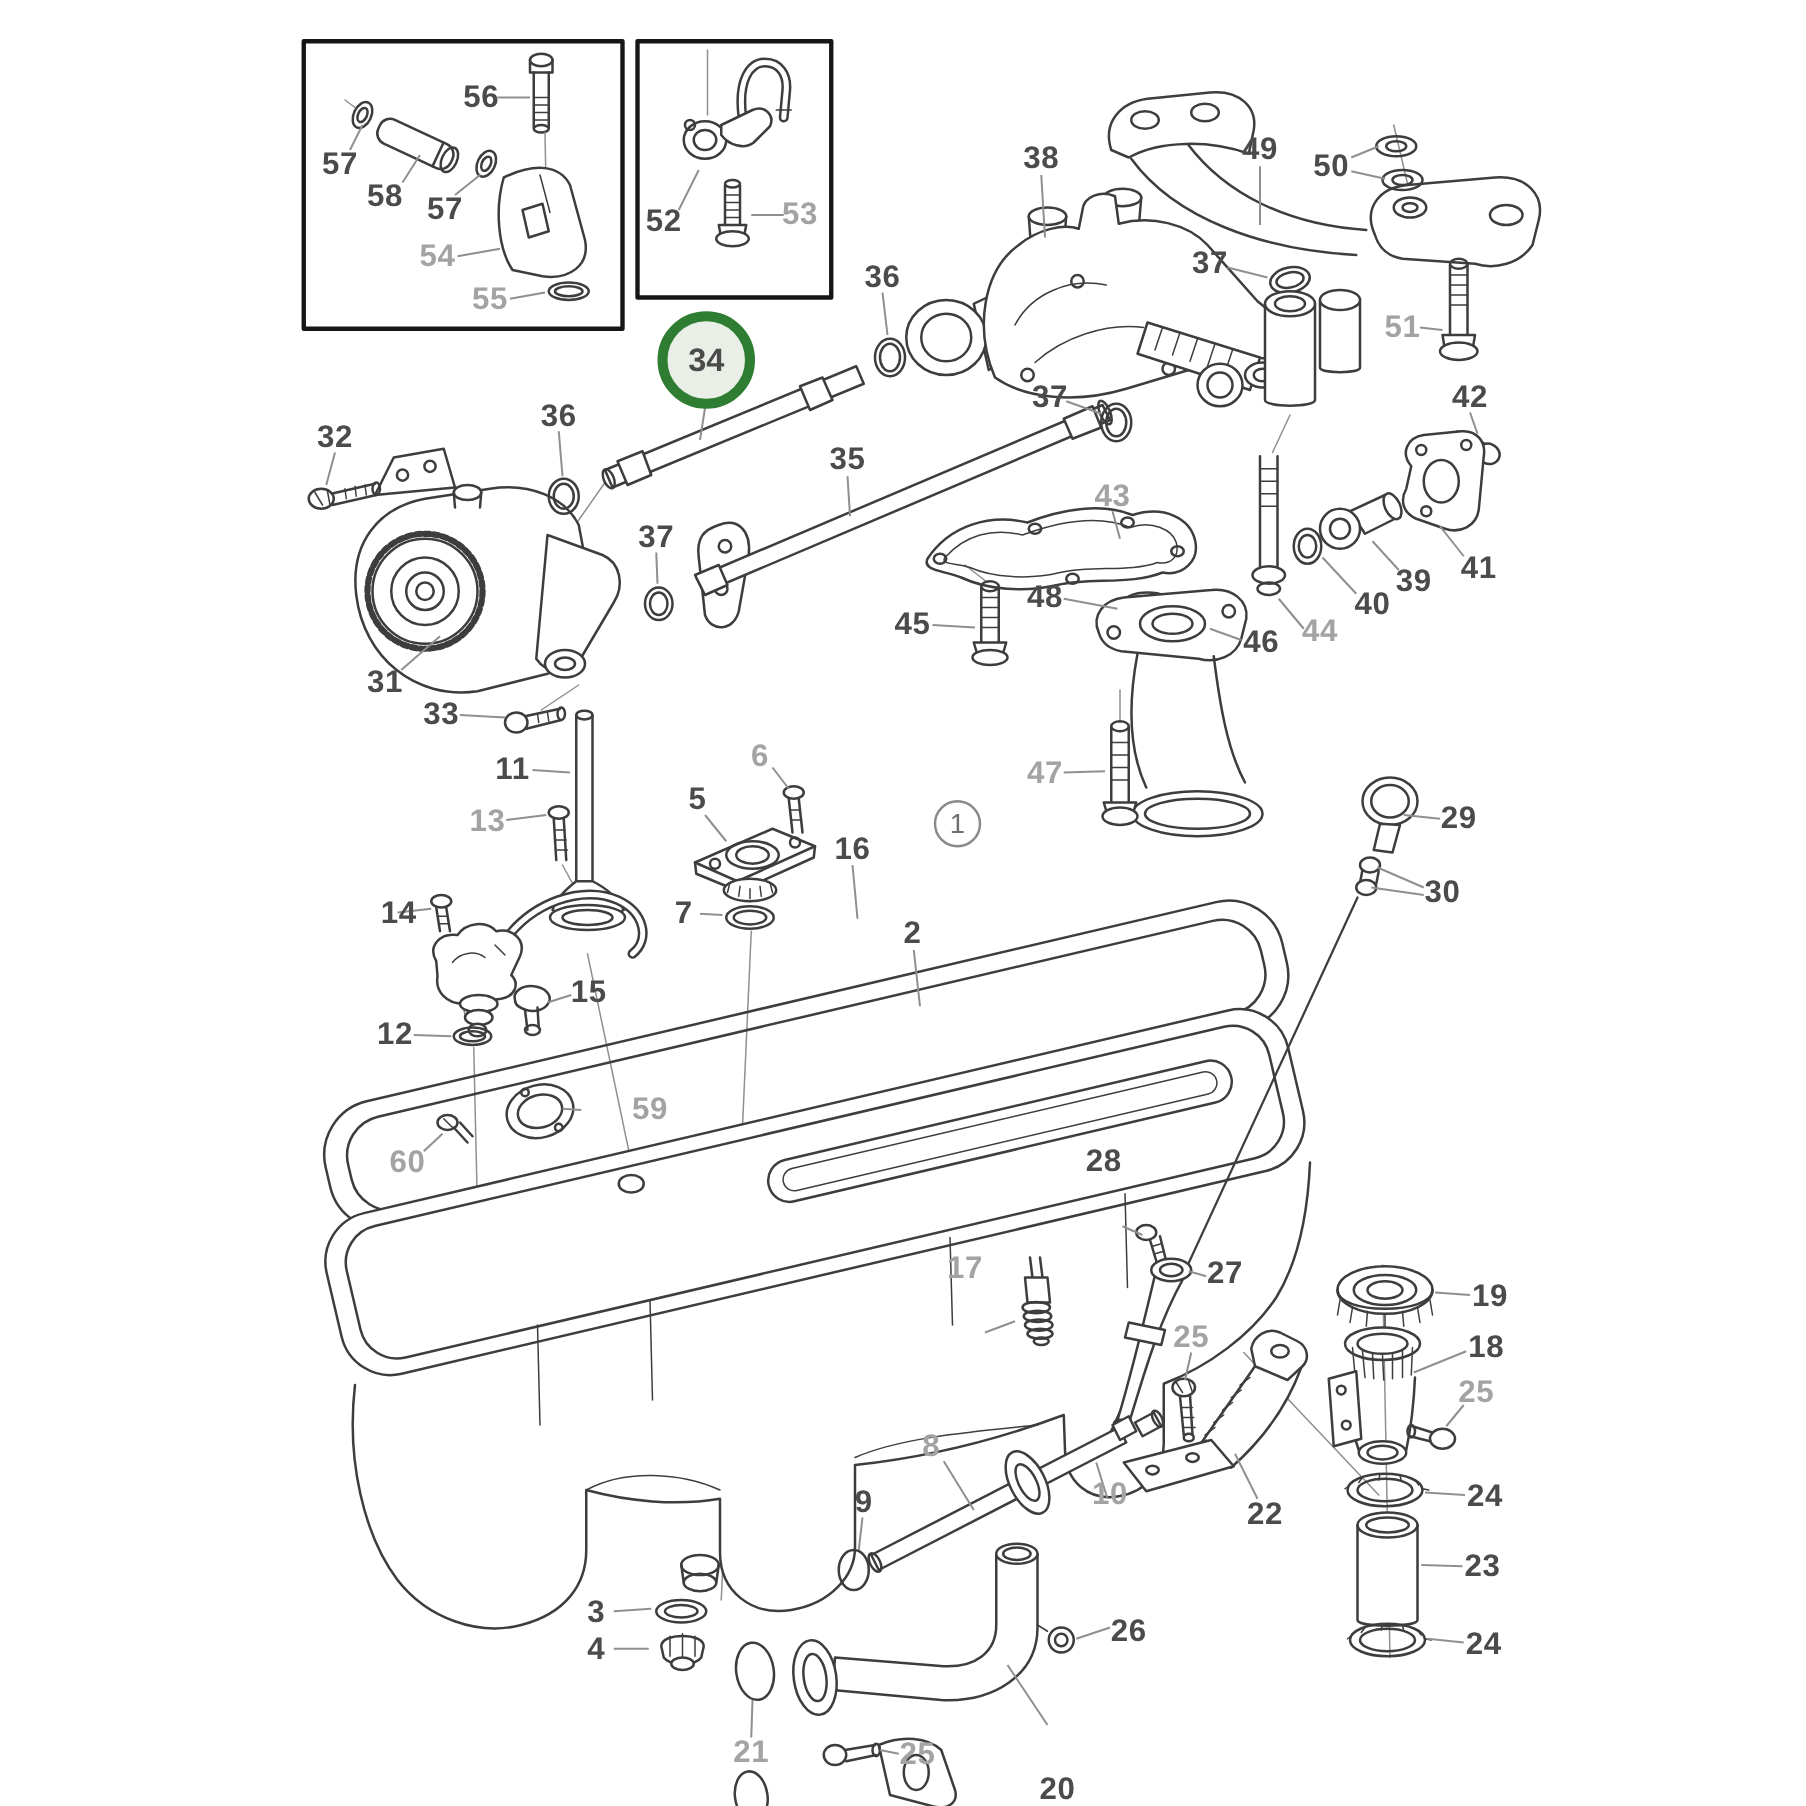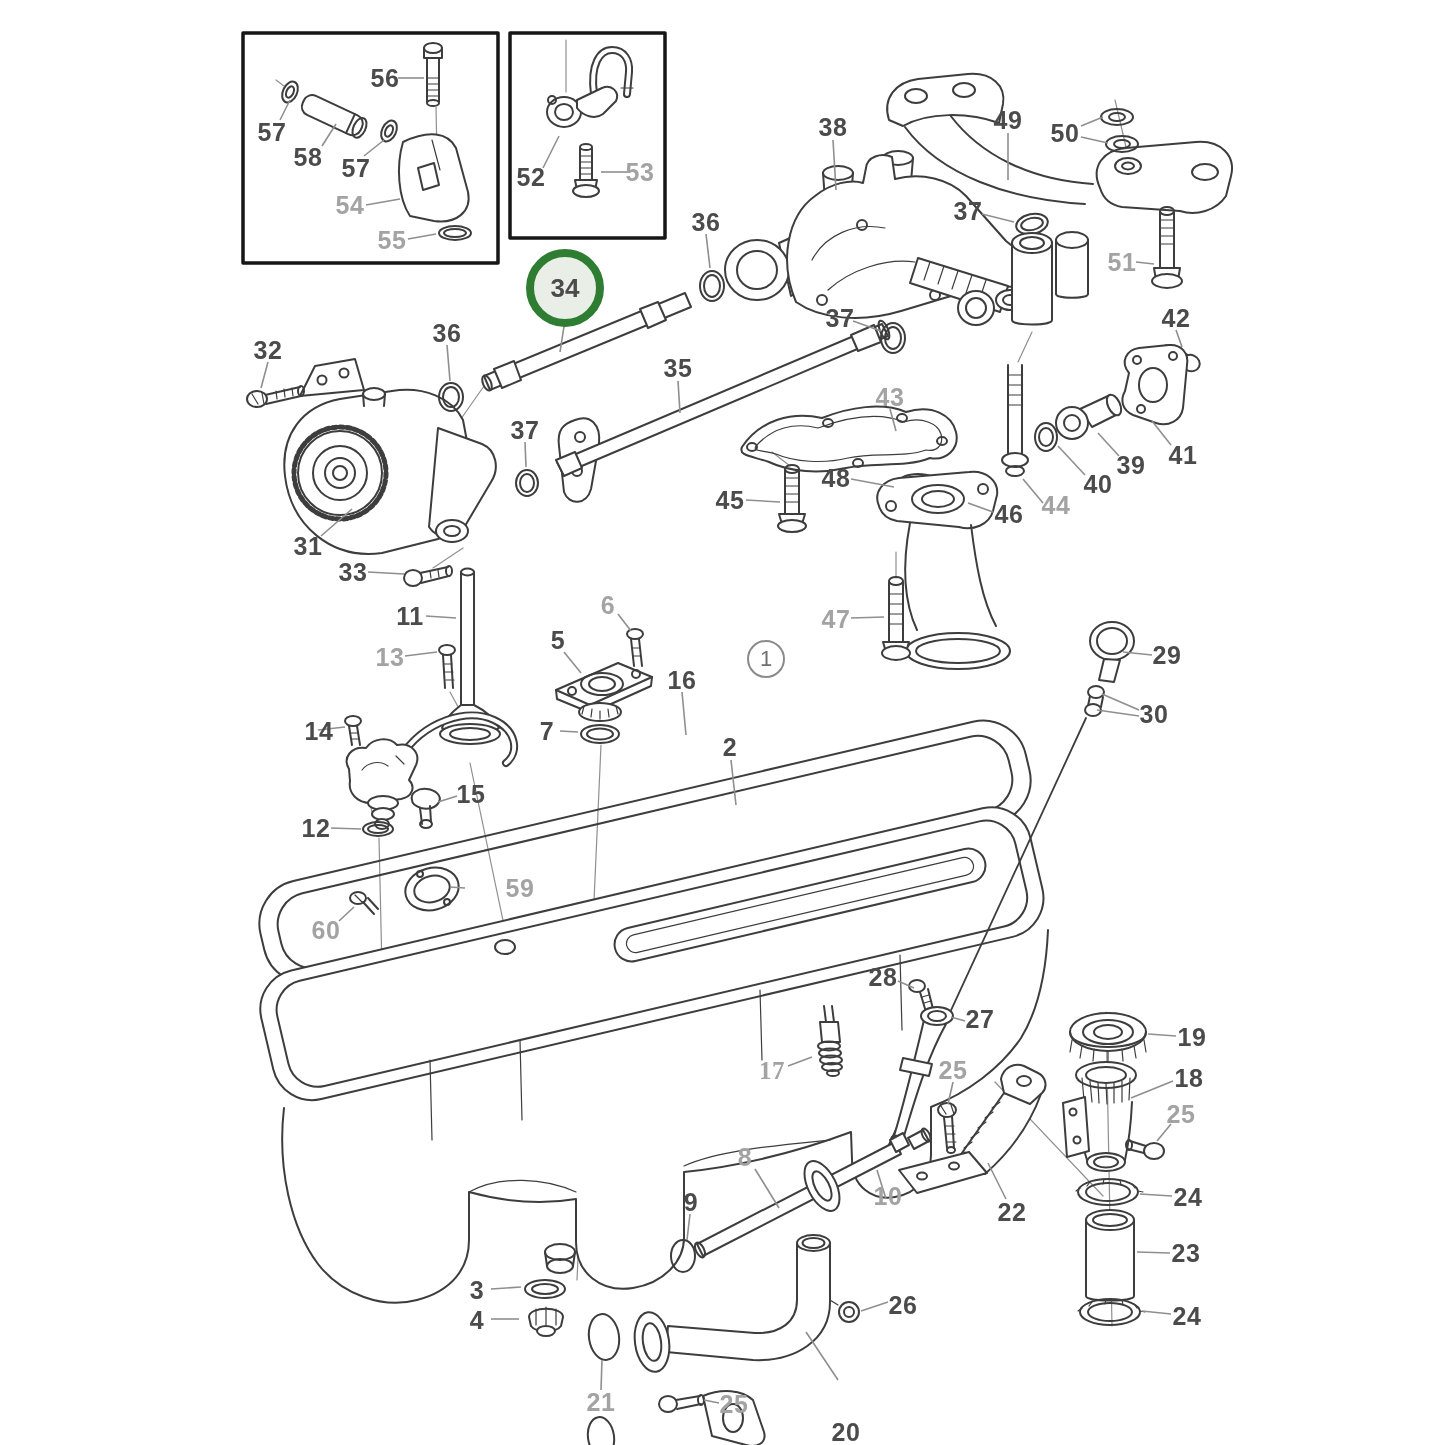--- a/index.html
+++ b/index.html
@@ -646,7 +646,7 @@
       <div class="lbl" style="left: 326px; top: 930px; color: rgb(163, 163, 163);">60</div>
       <div class="lbl" style="left: 1167px; top: 655px; color: rgb(75, 75, 75);">29</div>
       <div class="lbl" style="left: 1154px; top: 714px; color: rgb(75, 75, 75);">30</div>
-      <div class="lbl" style="left: 883px; top: 977px; color: rgb(75, 75, 75);">28</div>
+      <div class="lbl" style="left: 883px; top: 929px; color: rgb(75, 75, 75);">28</div>
       <div class="lbl" style="left: 980px; top: 1019px; color: rgb(75, 75, 75);">27</div>
       <div class="lbl" style="left: 772px; top: 1071px; color: rgb(163, 163, 163); font-family: Liberation Serif, serif;">17</div>
       <div class="lbl" style="left: 953px; top: 1070px; color: rgb(163, 163, 163);">25</div>

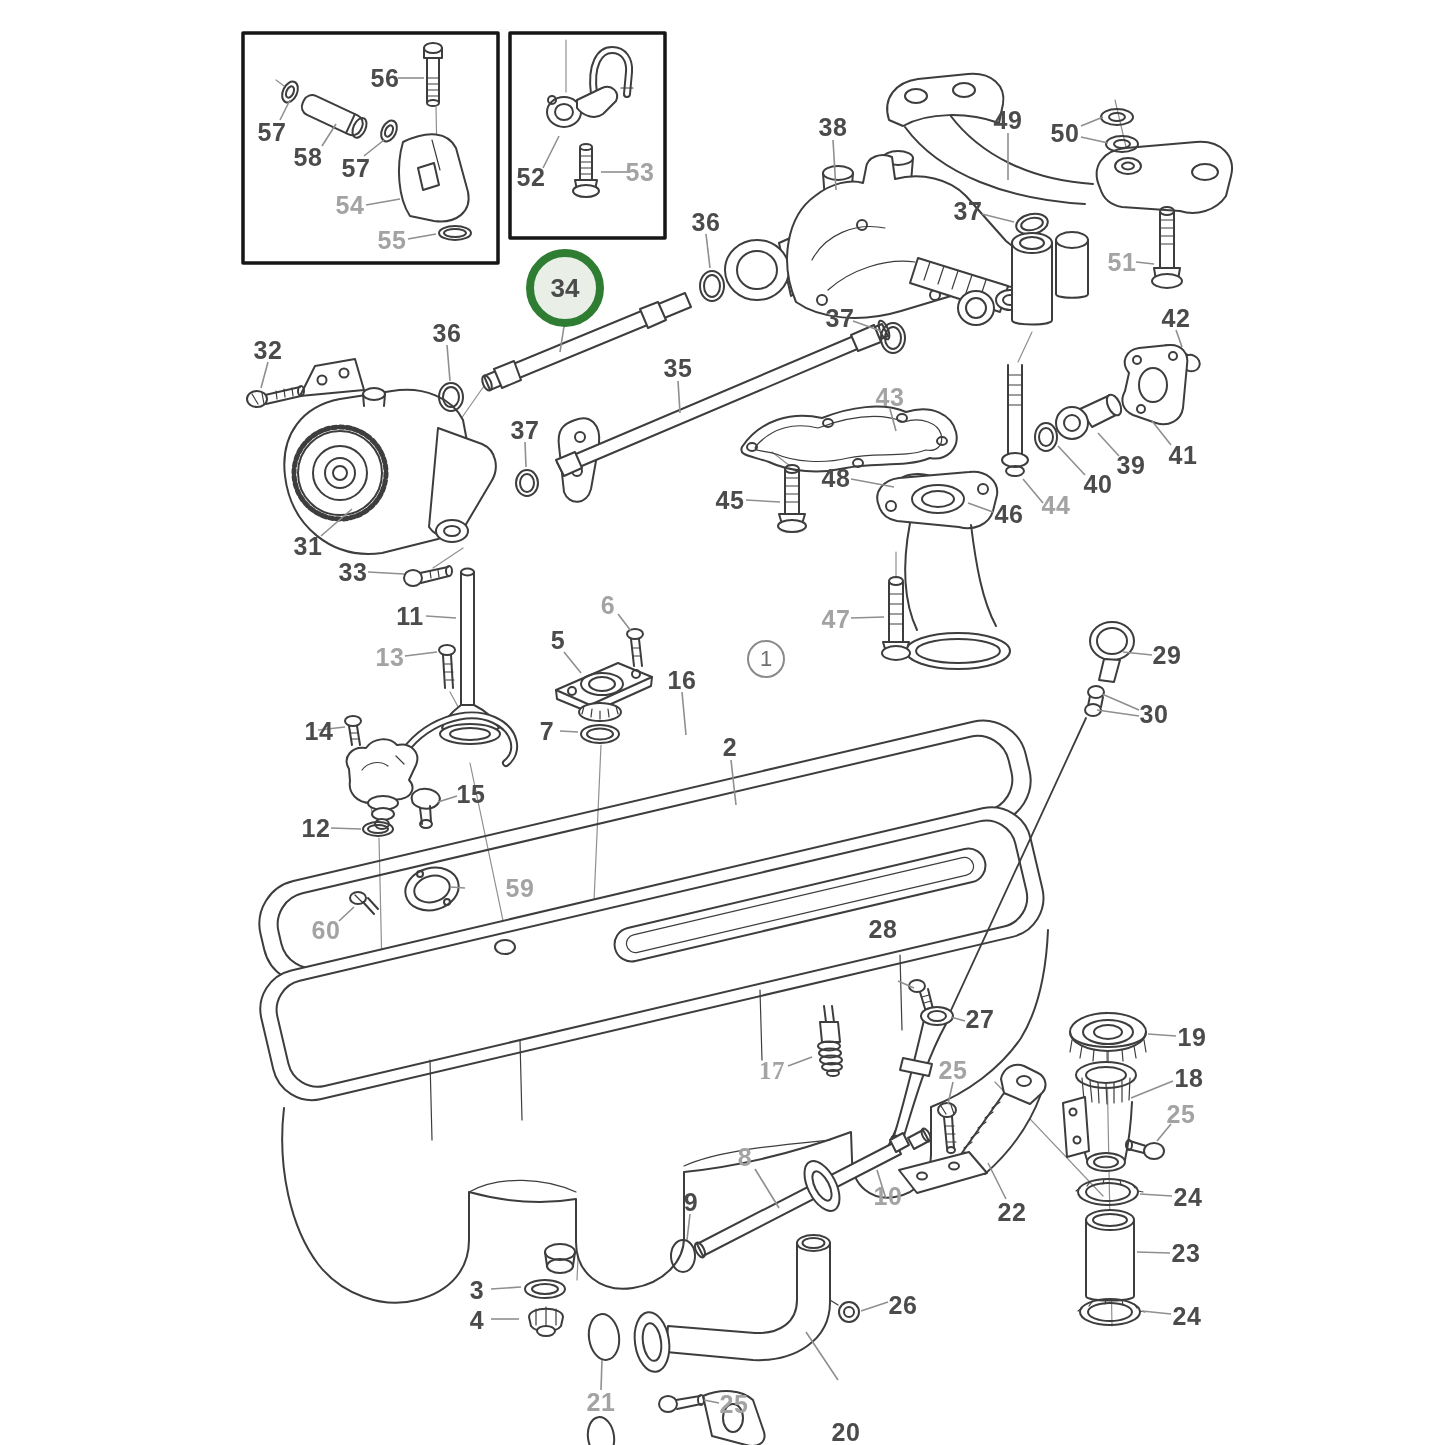--- a/index.html
+++ b/index.html
@@ -648,7 +648,7 @@
       <div class="lbl" style="left: 1154px; top: 714px; color: rgb(75, 75, 75);">30</div>
       <div class="lbl" style="left: 883px; top: 929px; color: rgb(75, 75, 75);">28</div>
       <div class="lbl" style="left: 980px; top: 1019px; color: rgb(75, 75, 75);">27</div>
-      <div class="lbl" style="left: 772px; top: 1071px; color: rgb(163, 163, 163); font-family: Liberation Serif, serif;">17</div>
+      <div class="lbl" style="left: 772px; top: 1015px; color: rgb(163, 163, 163);">17</div>
       <div class="lbl" style="left: 953px; top: 1070px; color: rgb(163, 163, 163);">25</div>
       <div class="lbl" style="left: 1192px; top: 1037px; color: rgb(75, 75, 75);">19</div>
       <div class="lbl" style="left: 1189px; top: 1078px; color: rgb(75, 75, 75);">18</div>

